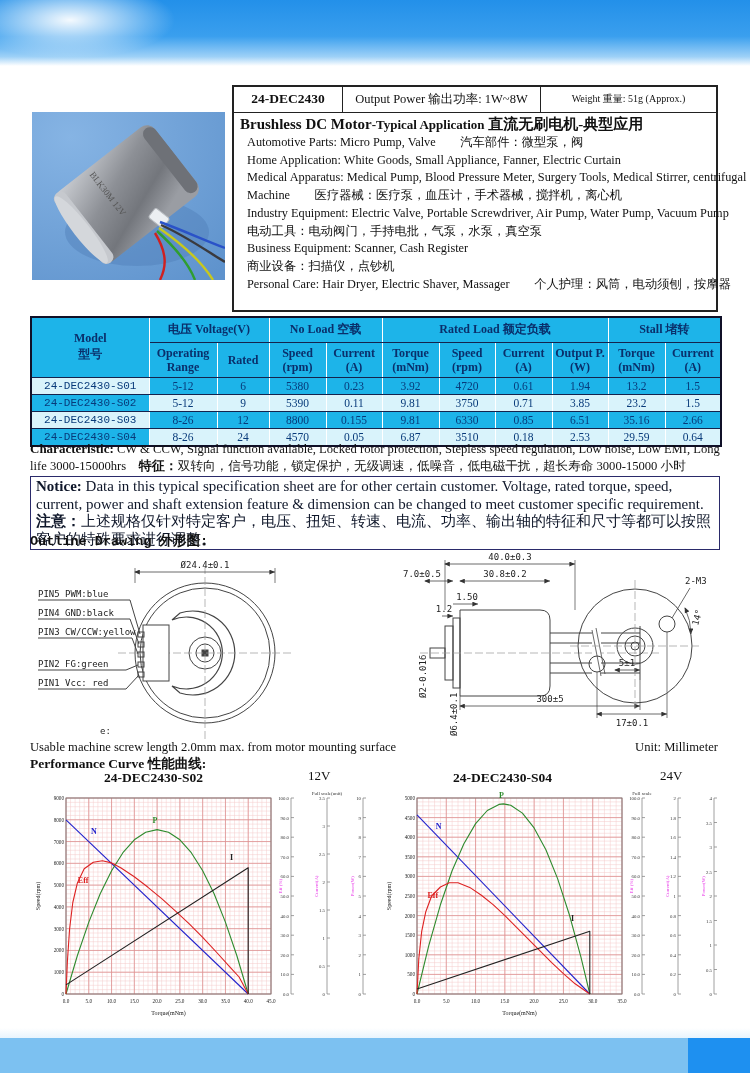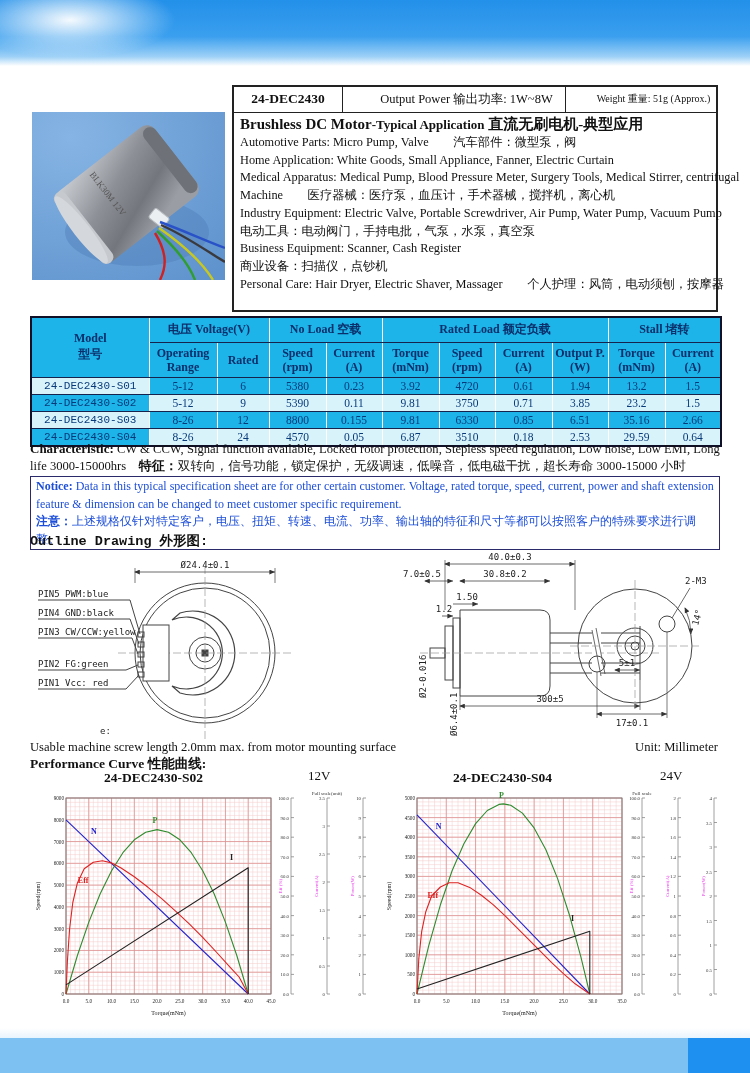--- a/index.html
+++ b/index.html
@@ -19,7 +19,7 @@
   
   .info-box{position:absolute;left:232px;top:85px;width:486px;height:227px;
     border:2px solid #222;box-sizing:border-box;}
-  .info-head{display:flex;border-bottom:1px solid #222;height:25px;line-height:24px;gap:25px;}
+  .info-head{display:flex;border-bottom:1px solid #222;height:25px;line-height:24px;}
   .info-head .c1{width:108px;text-align:center;font-weight:bold;font-size:13.5px;border-right:1px solid #222;}
   .info-head .c2{width:197px;text-align:center;font-size:12.5px;border-right:1px solid #222;}
   .info-head .c3{flex:1;text-align:center;font-size:10px;}

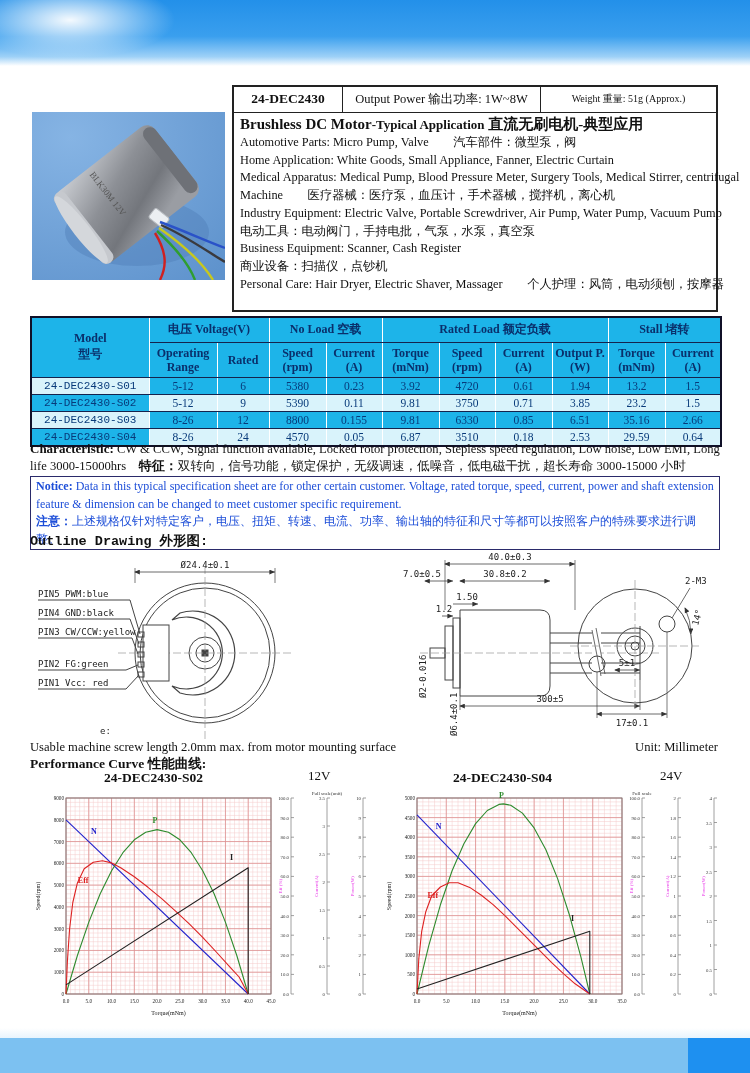--- a/index.html
+++ b/index.html
@@ -25,7 +25,7 @@
   .info-head .c3{flex:1;text-align:center;font-size:10px;}
   .info-title{padding:2px 10px 0 6px;font-size:15px;font-weight:bold;}
   .info-title .sub{font-size:13px;}
-  .app-lines{padding:0 6px;font-size:12.3px;}
+  .app-lines{padding:0 13px;font-size:12.3px;}
   .app-line{line-height:17.7px;white-space:nowrap;}
   
   table.spec{position:absolute;left:30px;top:316px;width:690px;border-collapse:collapse;

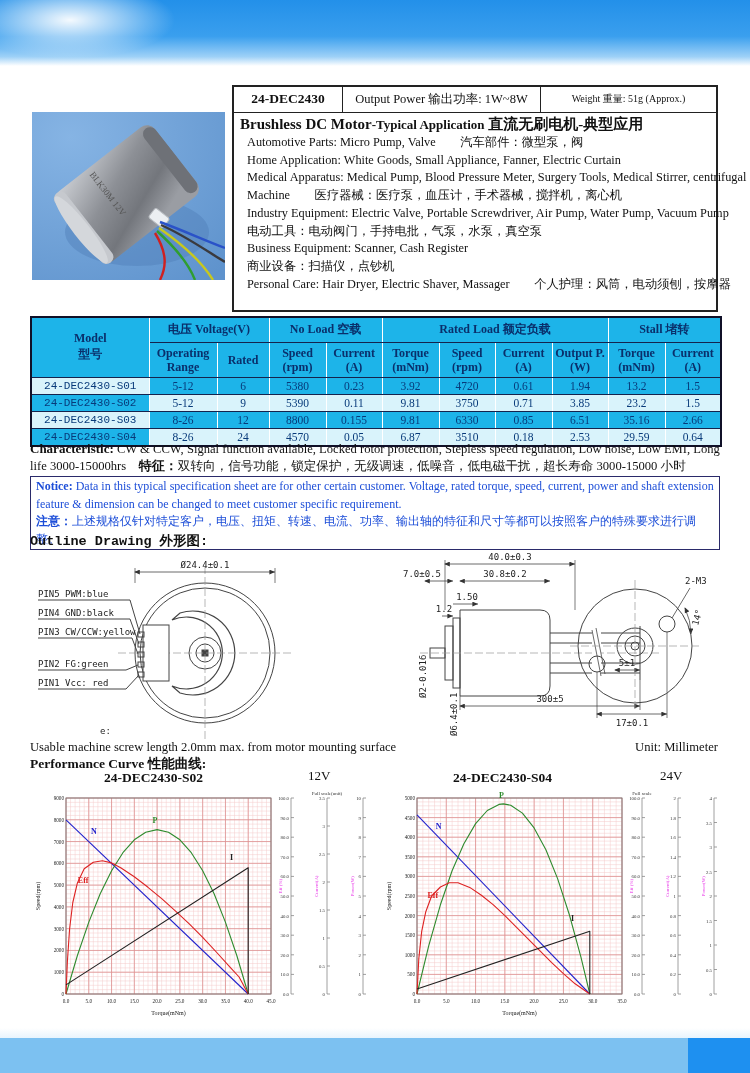--- a/index.html
+++ b/index.html
@@ -43,7 +43,7 @@
   .charact b{font-size:13px;}
   
   .notice{position:absolute;left:30px;top:476px;width:690px;box-sizing:border-box;
-    border:1px solid #2a2a6a;padding:1px 5px;font-size:12px;line-height:17.5px;color:#1d4ed8;}
+    border:1px solid #2a2a6a;padding:1px 5px;font-size:15px;line-height:17.5px;color:#0f172a;}
   
   .h-outline{position:absolute;left:30px;top:532px;font-weight:bold;font-size:13.5px;font-family:Liberation Mono, monospace;}
   .screw-note{position:absolute;left:30px;top:740px;font-size:12.6px;}

